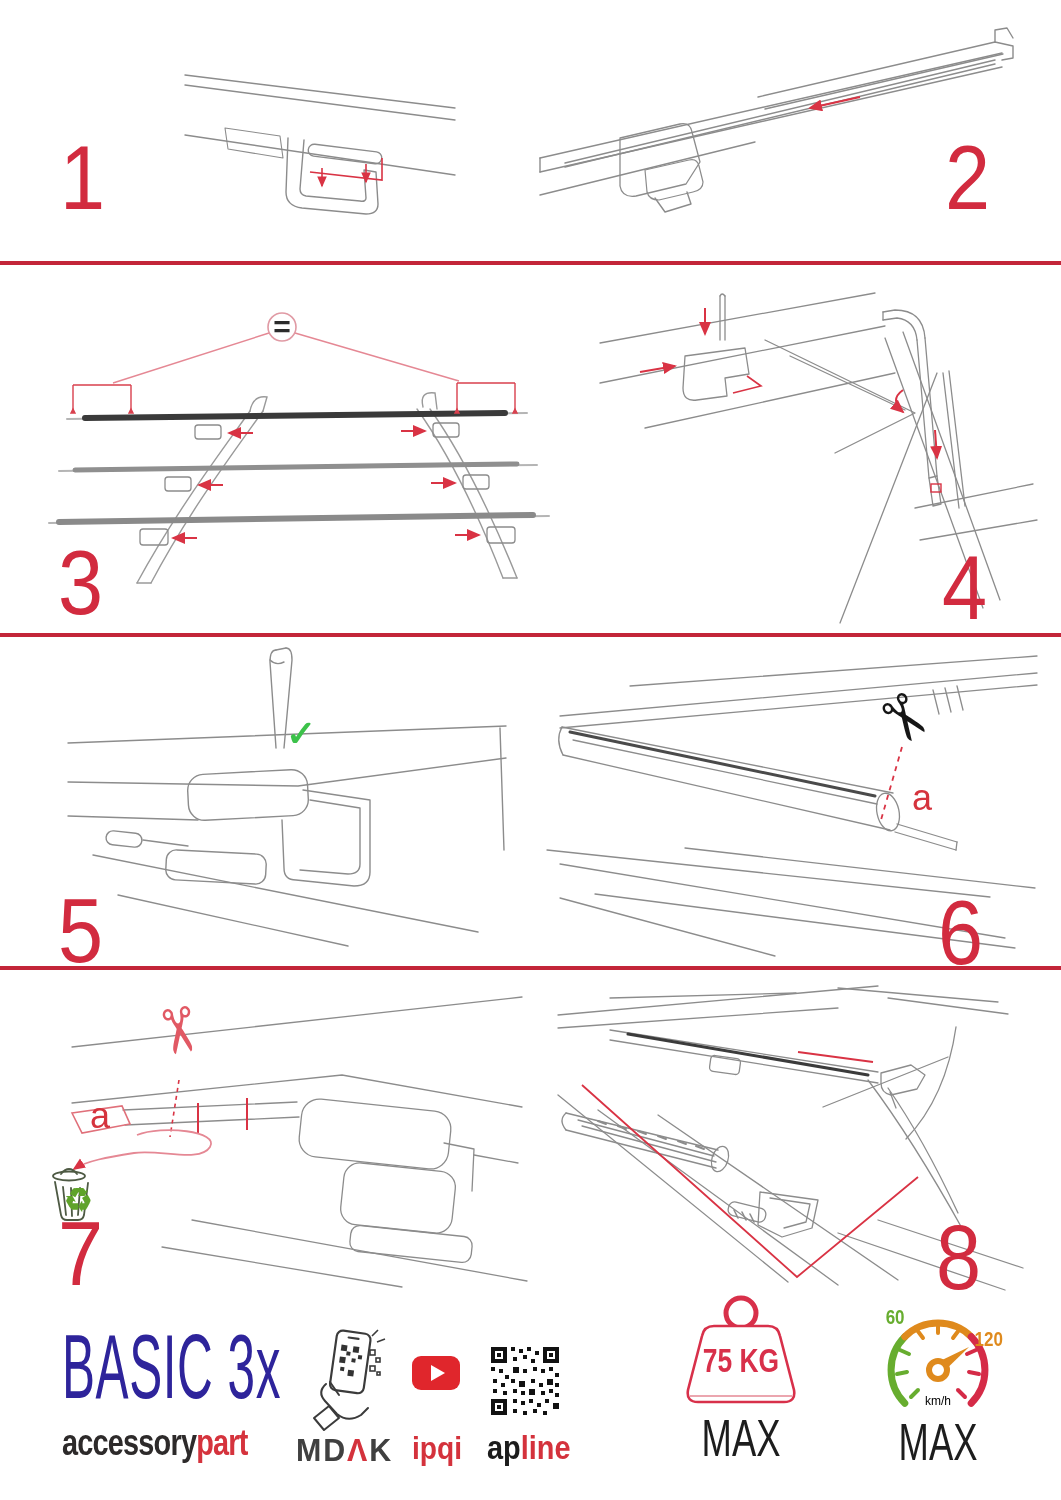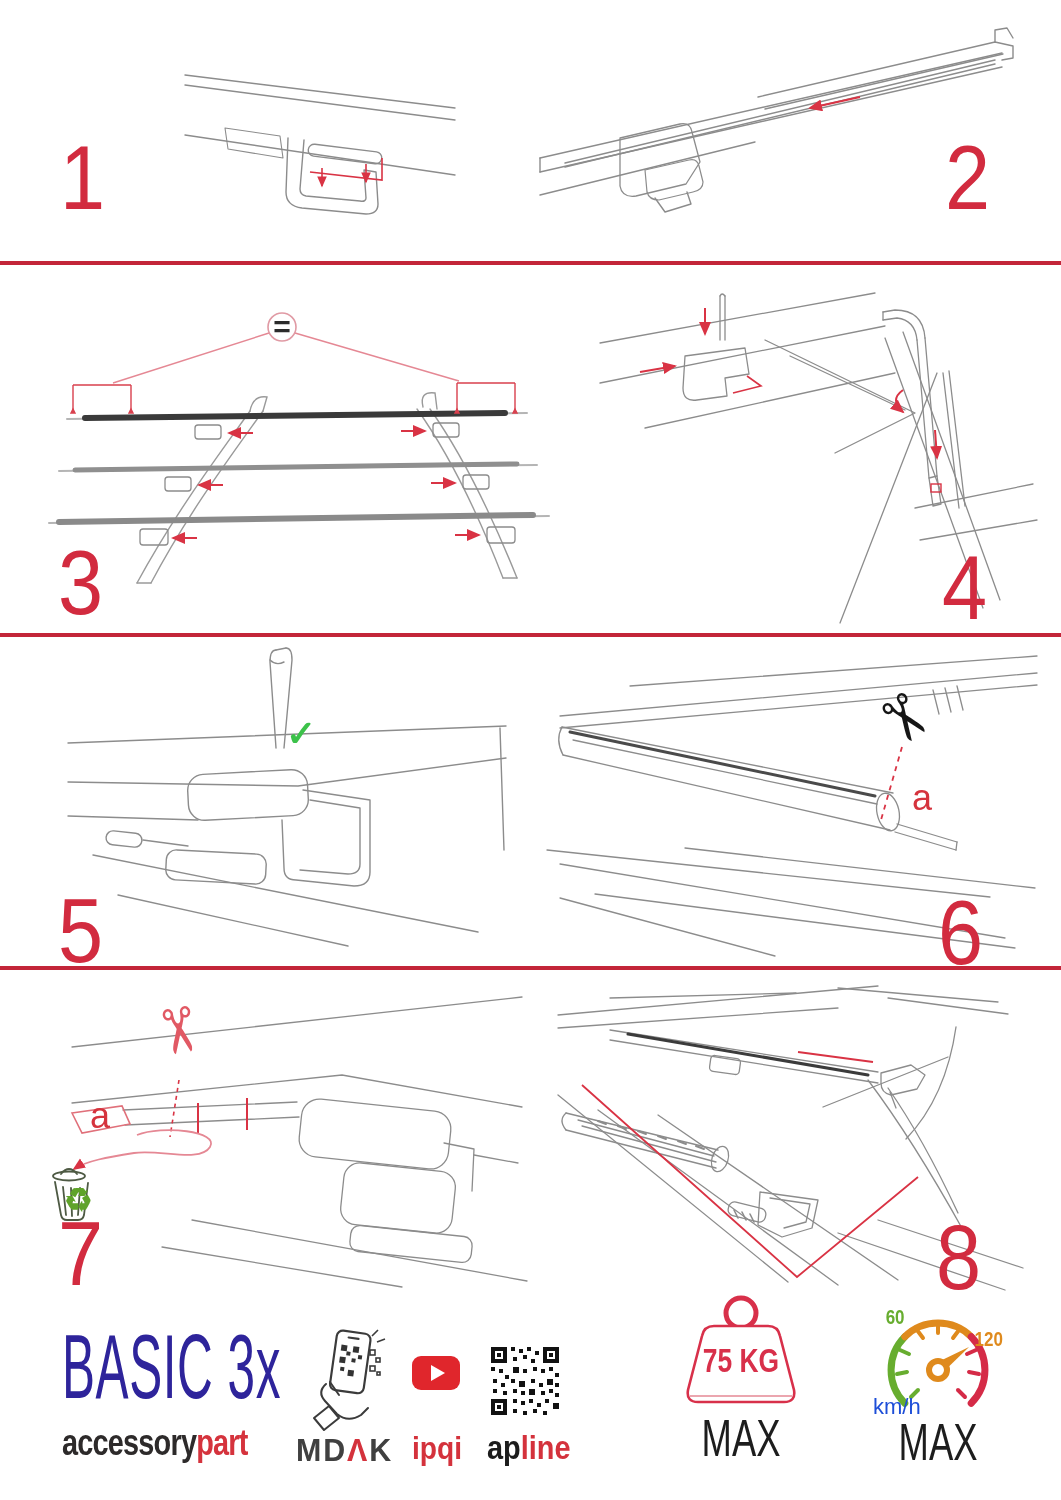--- a/index.html
+++ b/index.html
@@ -35,7 +35,7 @@
       transform:scaleX(.7);transform-origin:center top;}
   .sp60{position:absolute;left:884px;top:1306px;font-size:20px;font-weight:700;color:#67ad2f;transform:scaleX(.85);}
   .sp120{position:absolute;left:972px;top:1328px;font-size:20px;font-weight:700;color:#df8a1d;transform:scaleX(.85);}
-  .kmh{position:absolute;left:873px;top:1394px;width:130px;text-align:left;font-size:22px;color:#1d4ed8;}
+  .kmh{position:absolute;left:873px;top:1394px;width:130px;text-align:center;font-size:12px;color:#000000;}
 </style>
 </head>
 <body>

